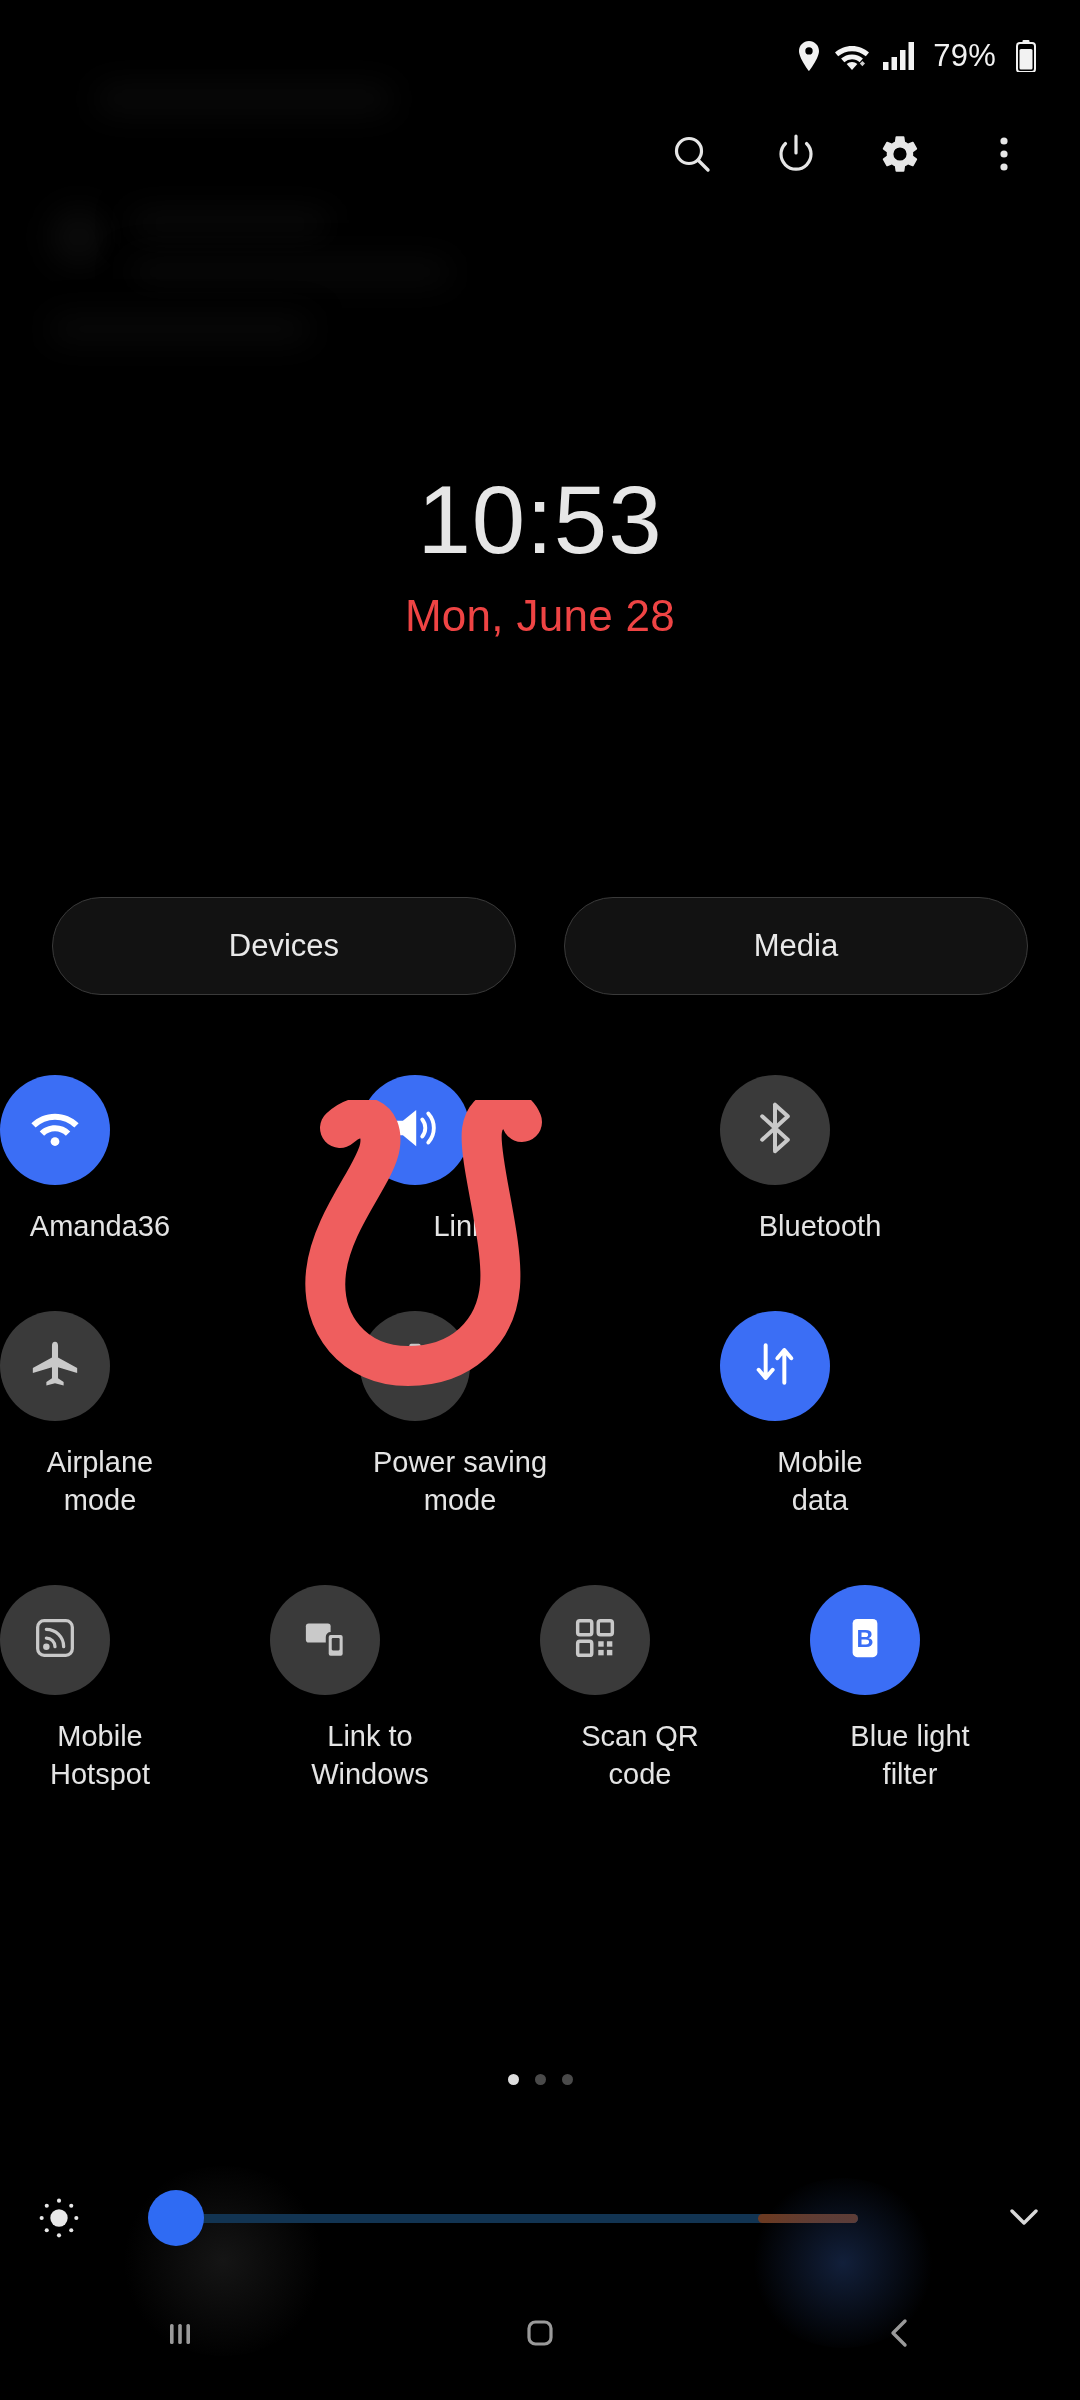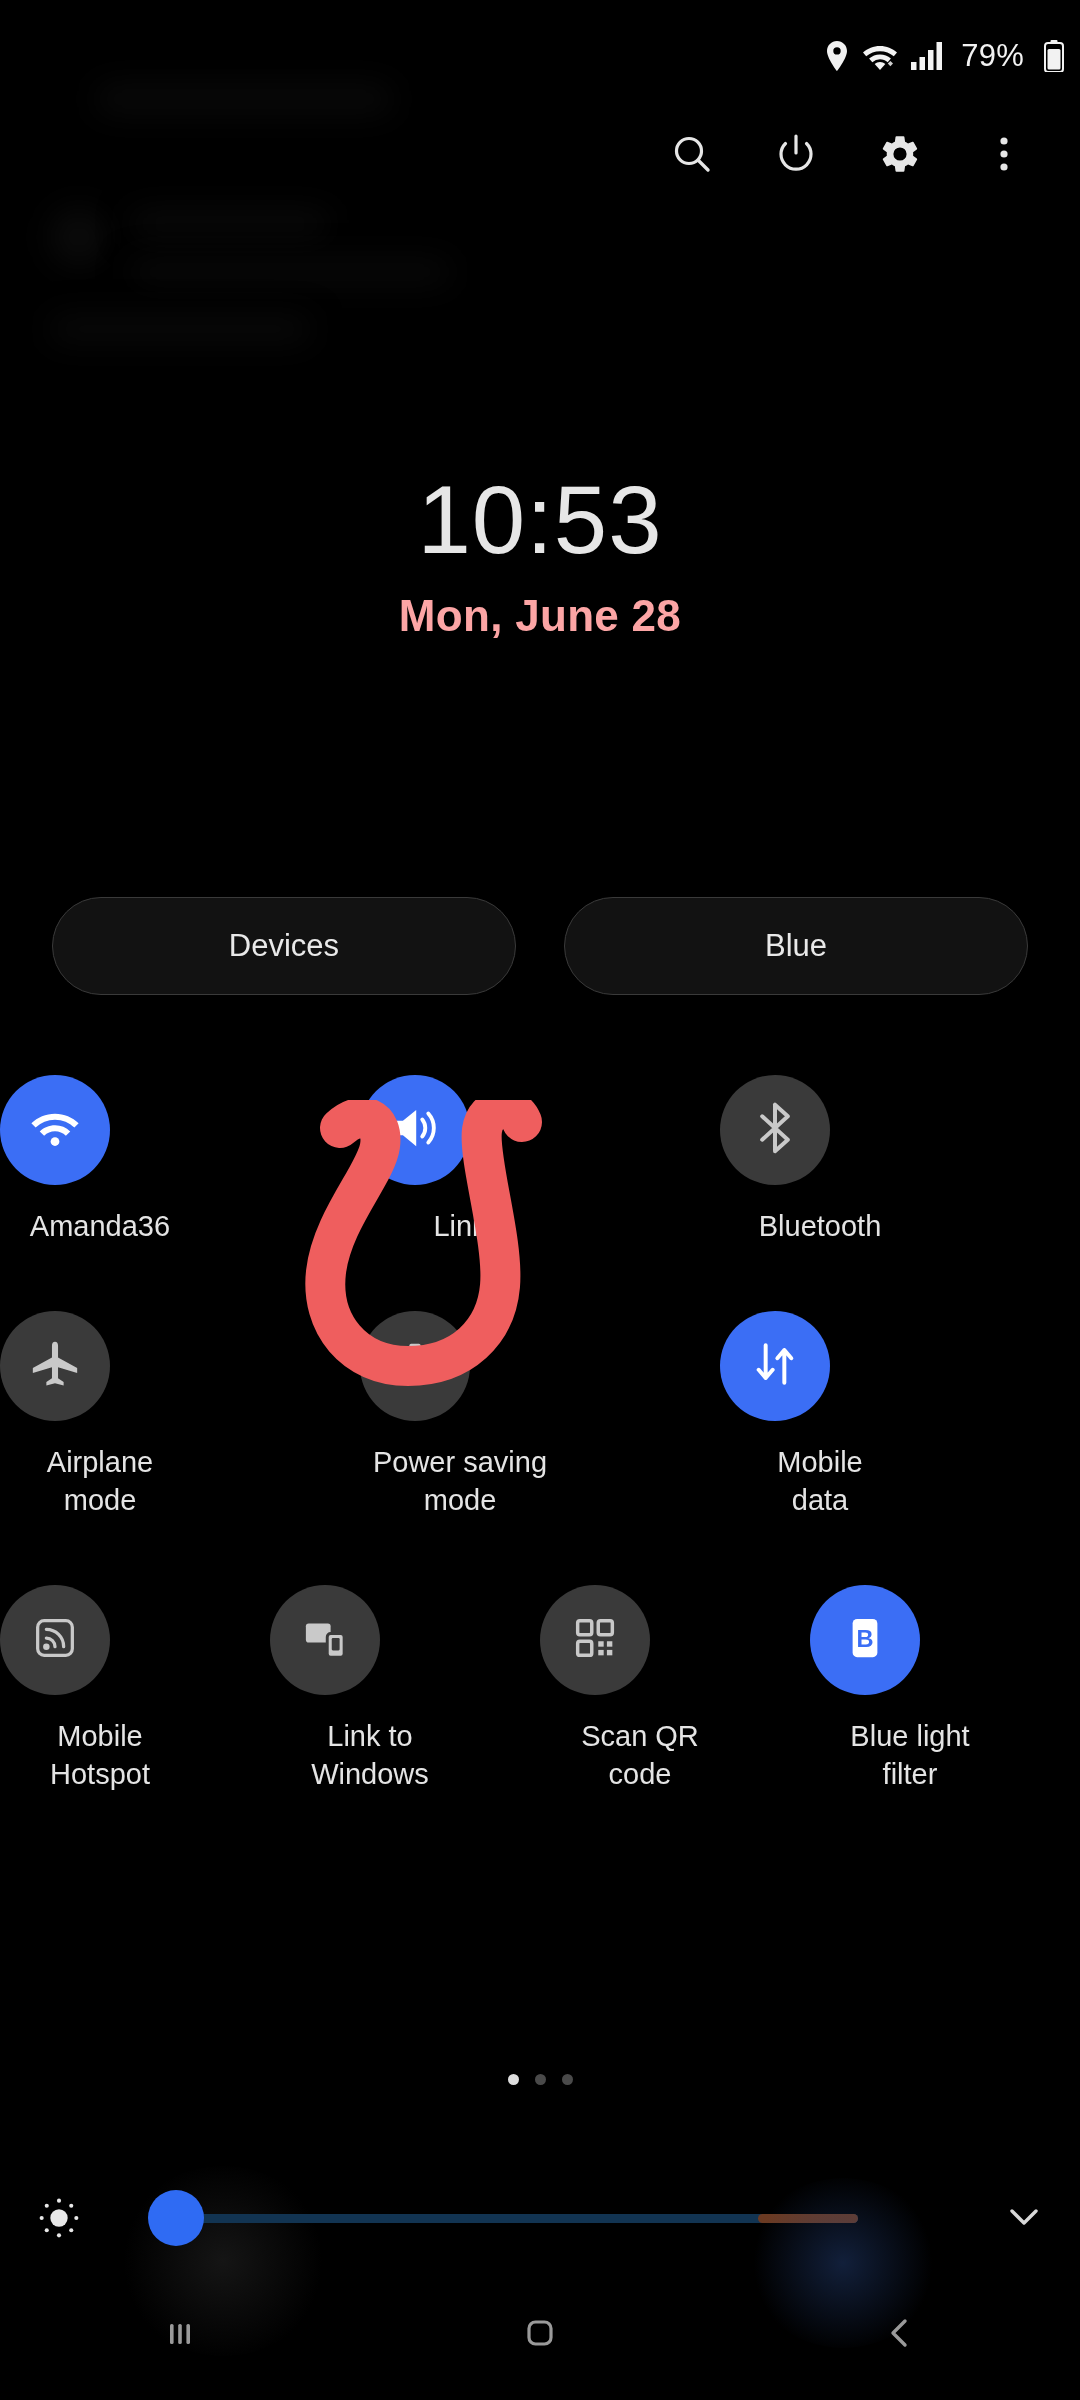--- a/index.html
+++ b/index.html
@@ -20,7 +20,7 @@
   #status-bar {
     position:absolute; top:0; left:0; right:0; height:112px;
     display:flex; align-items:center; justify-content:flex-end;
-    padding-right:16px; gap:14px;
+    padding-right:44px; gap:14px;
   }
   .sb-icon { display:flex; align-items:center; }
   .sb-batt-text {

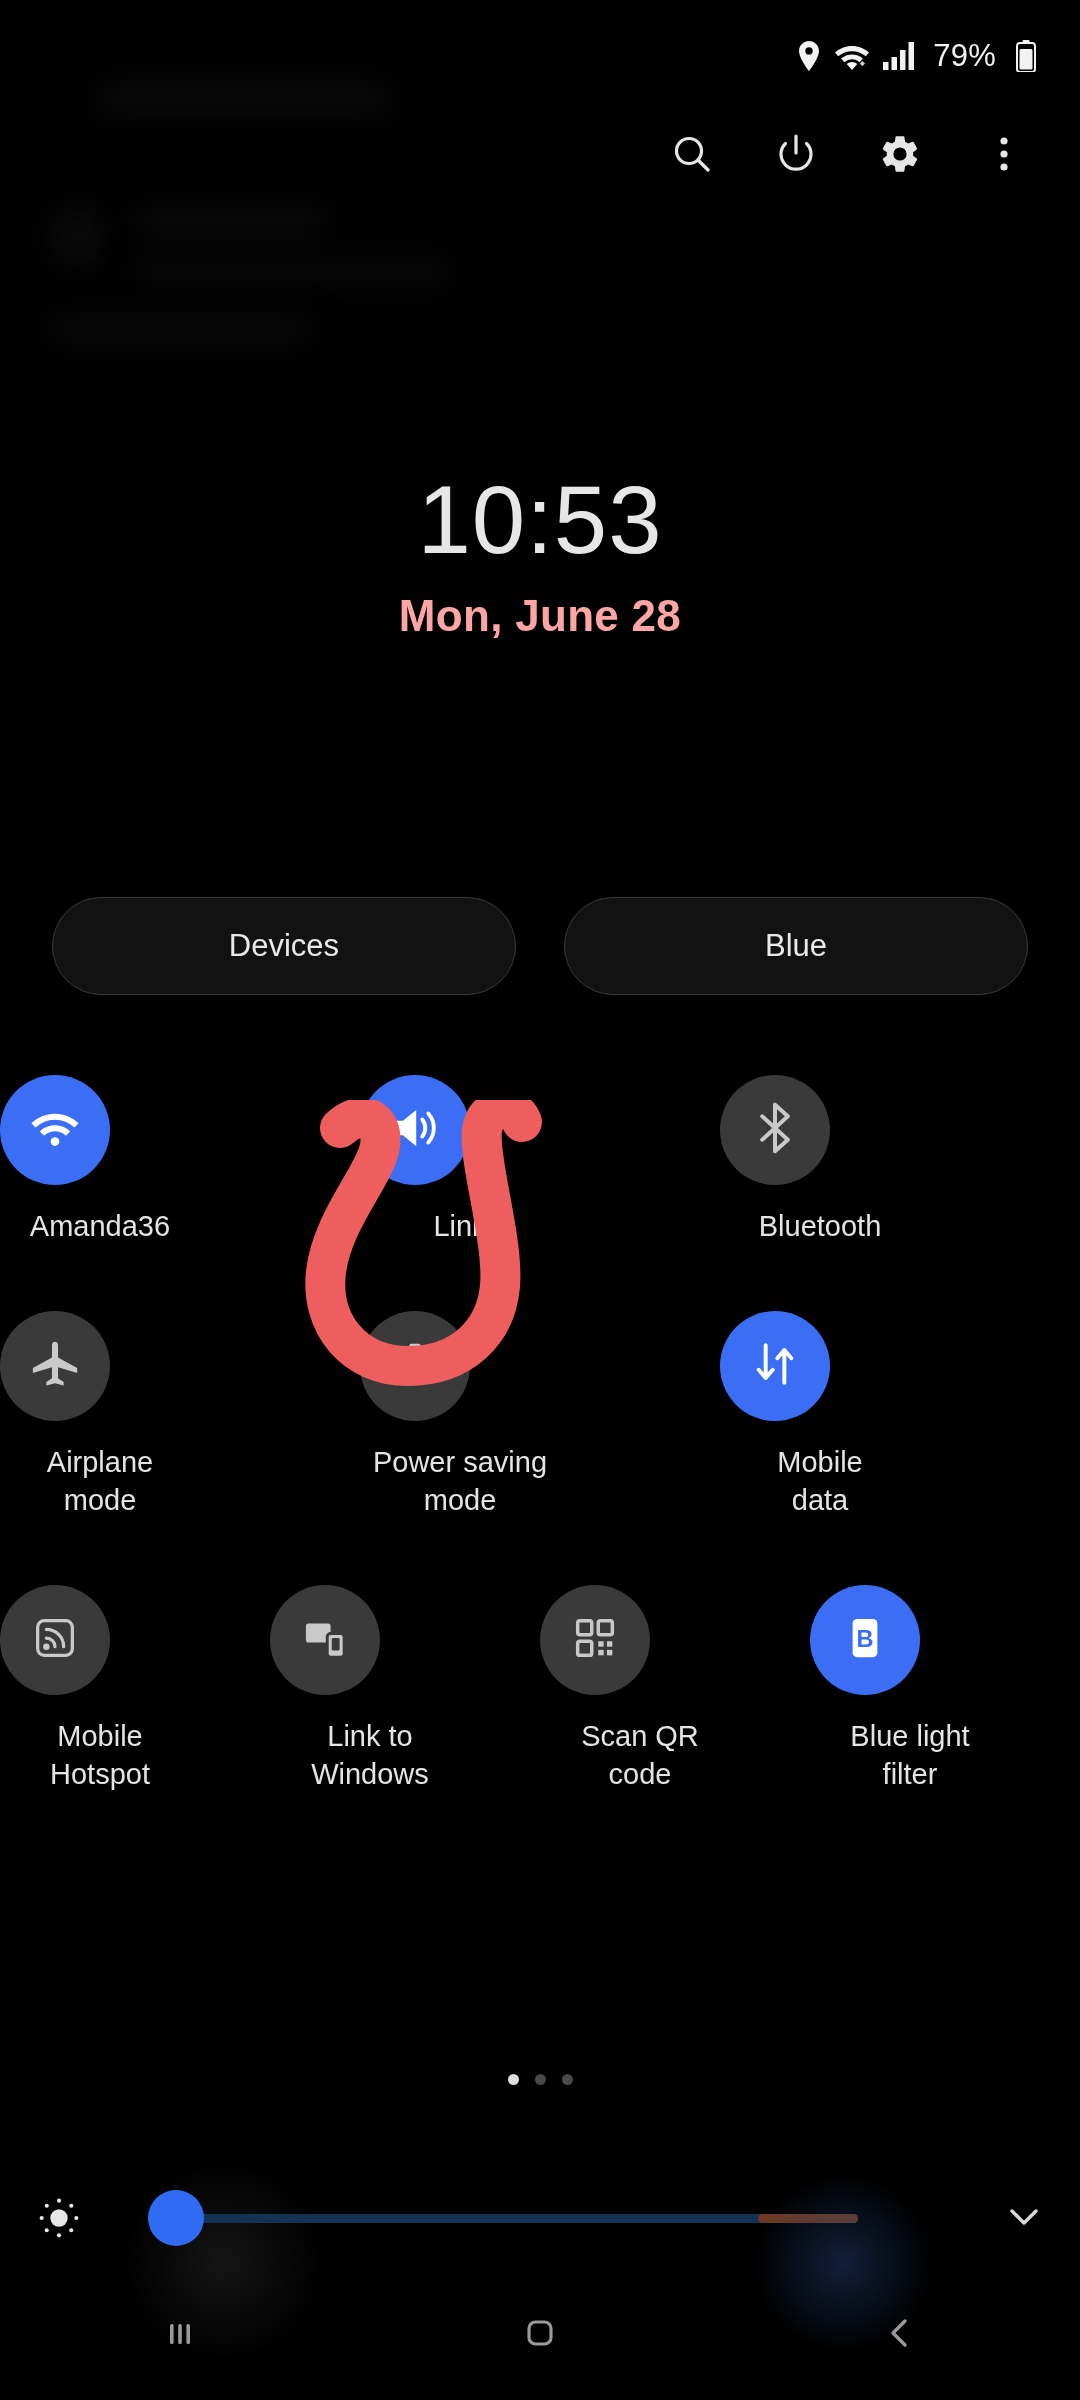--- a/index.html
+++ b/index.html
@@ -54,7 +54,7 @@
   }
   #clock-date {
     margin-top:20px;
-    font-size:44px; font-weight:700; color:#fca5a5;
+    font-size:44px; font-weight:400; color:#ef4444;
     letter-spacing:0.3px;
   }
 

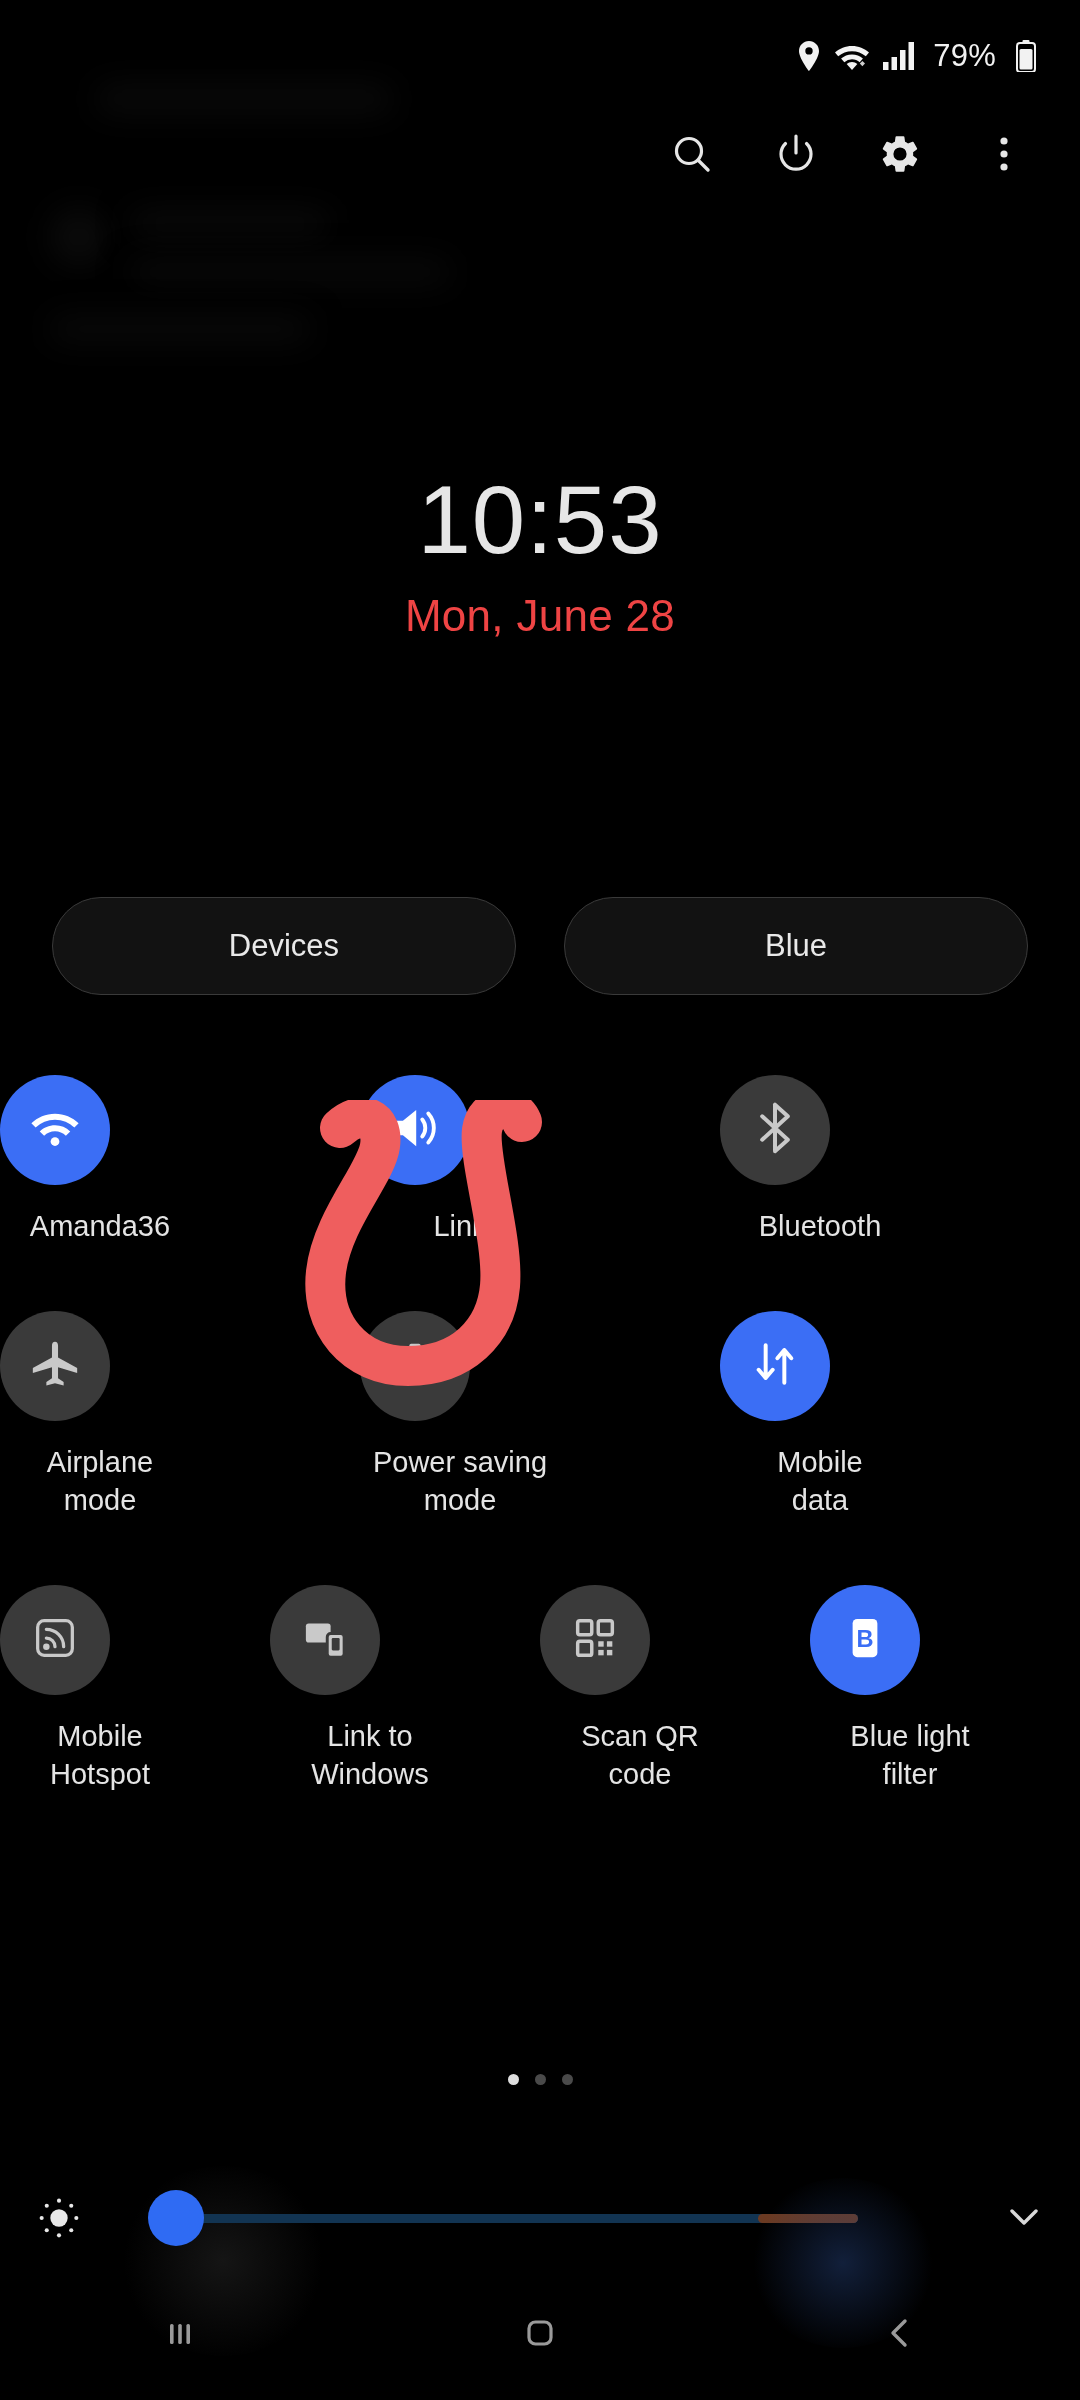--- a/index.html
+++ b/index.html
@@ -243,7 +243,7 @@
 
   <div id="pill-row">
     <div class="pill">Devices</div>
-    <div class="pill">Blue</div>
+    <div class="pill">Media</div>
   </div>
 
   <div id="toggle-grid">

